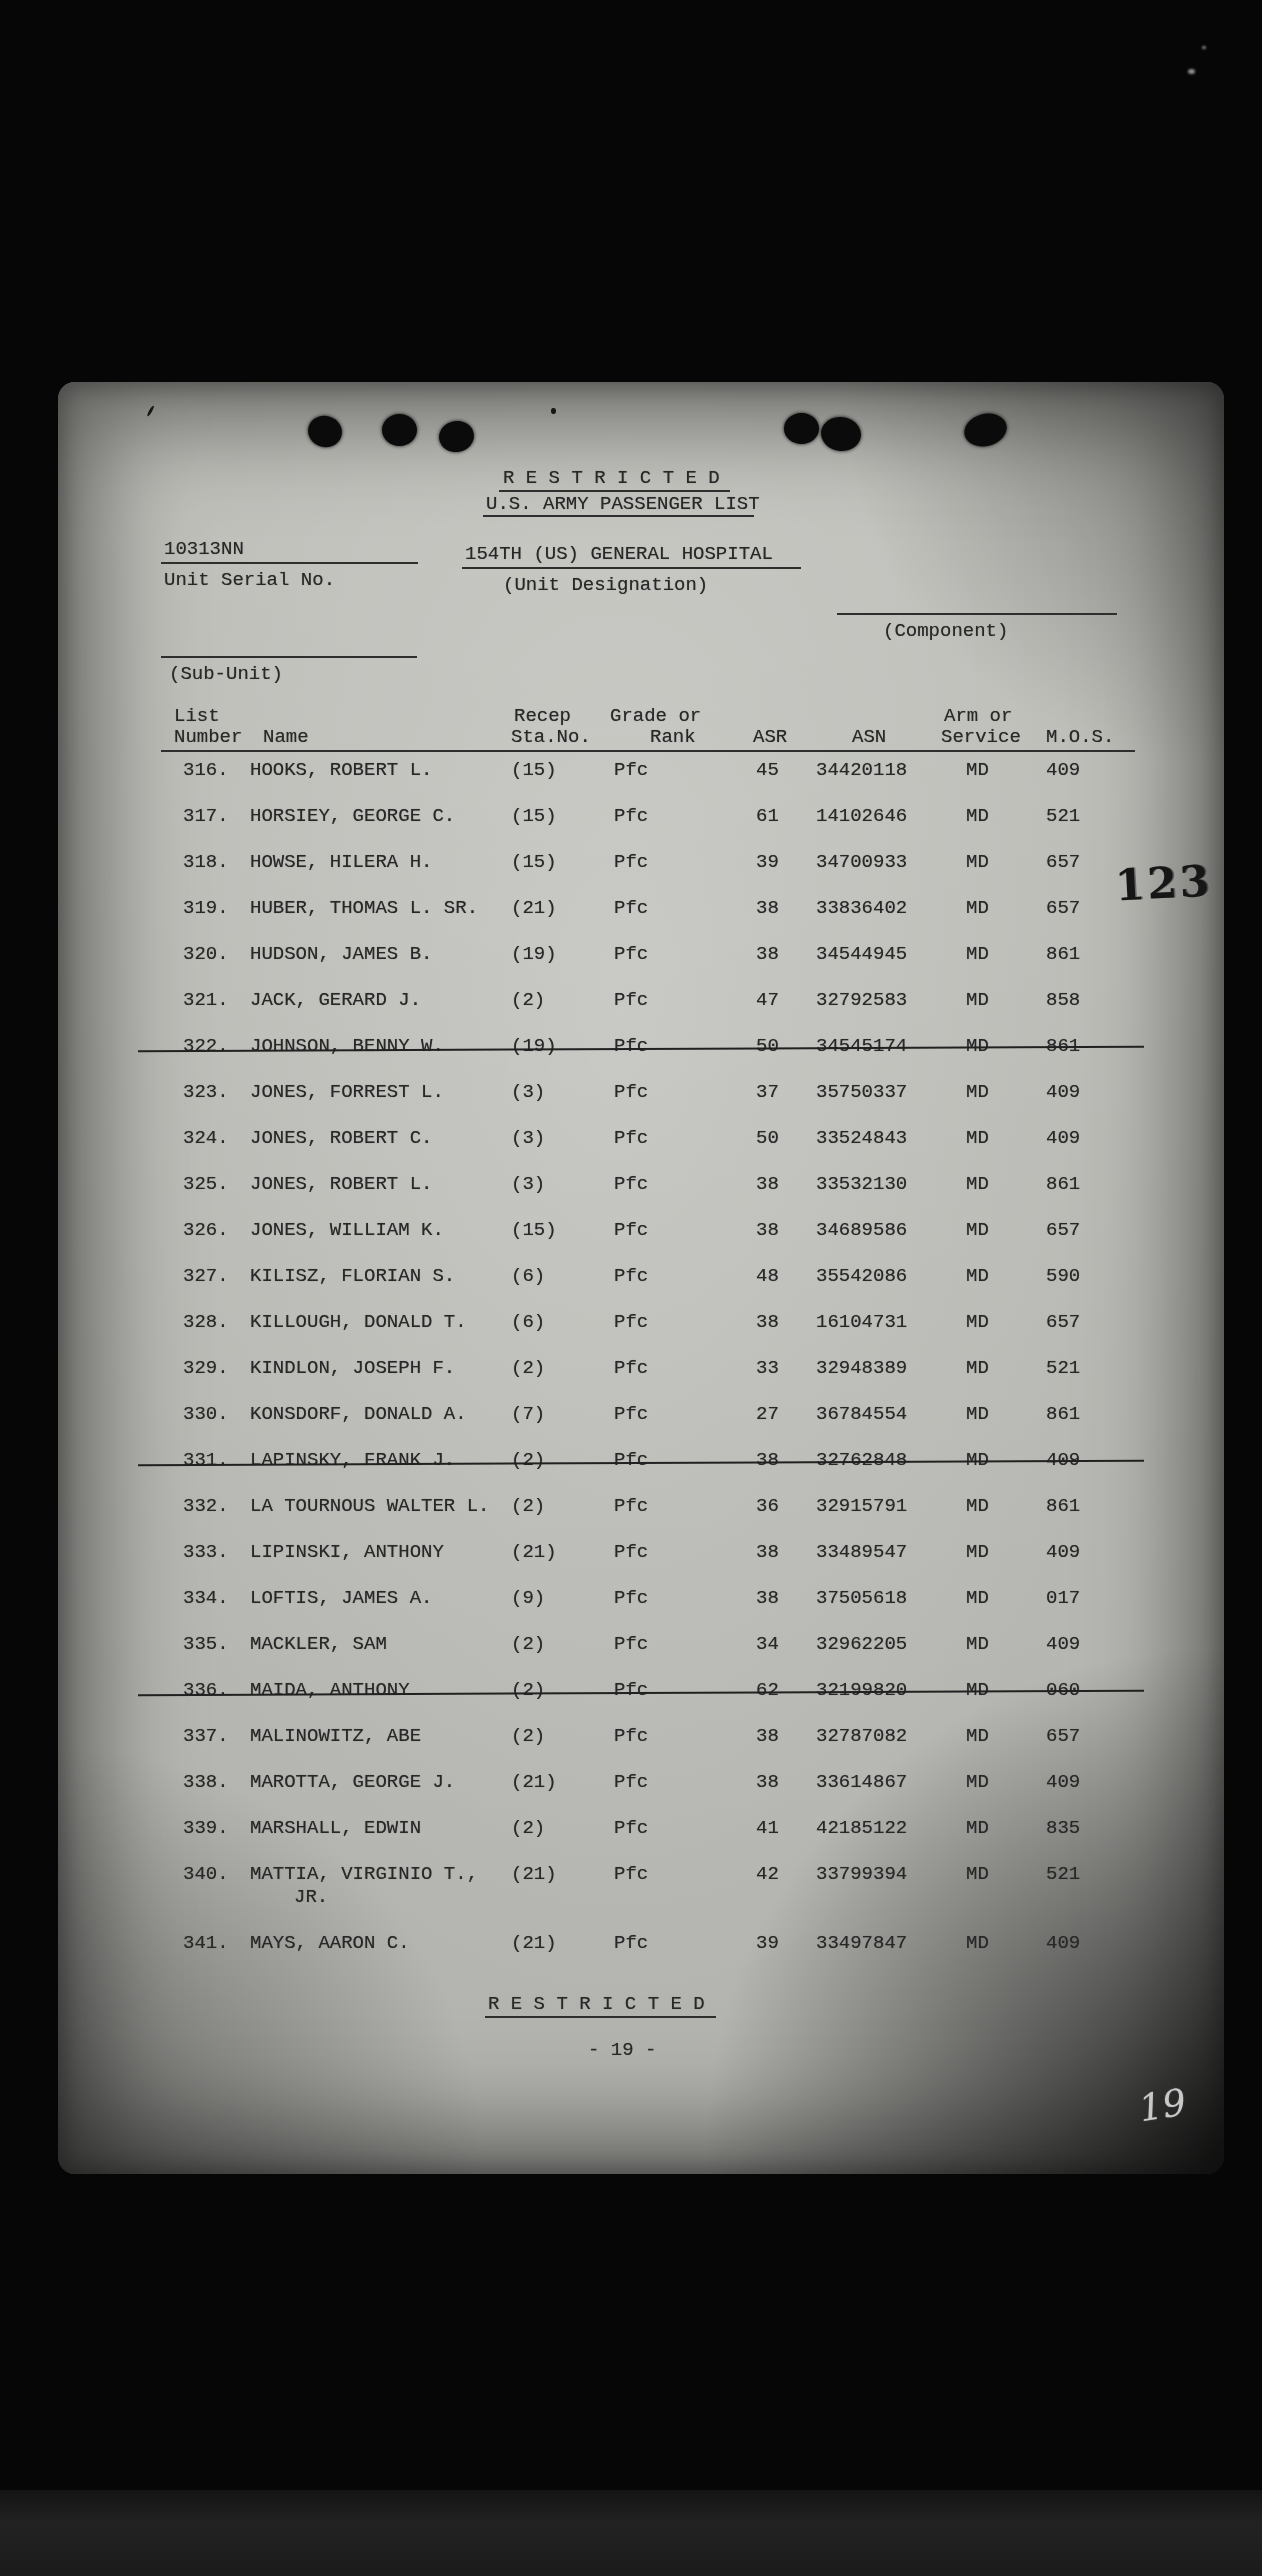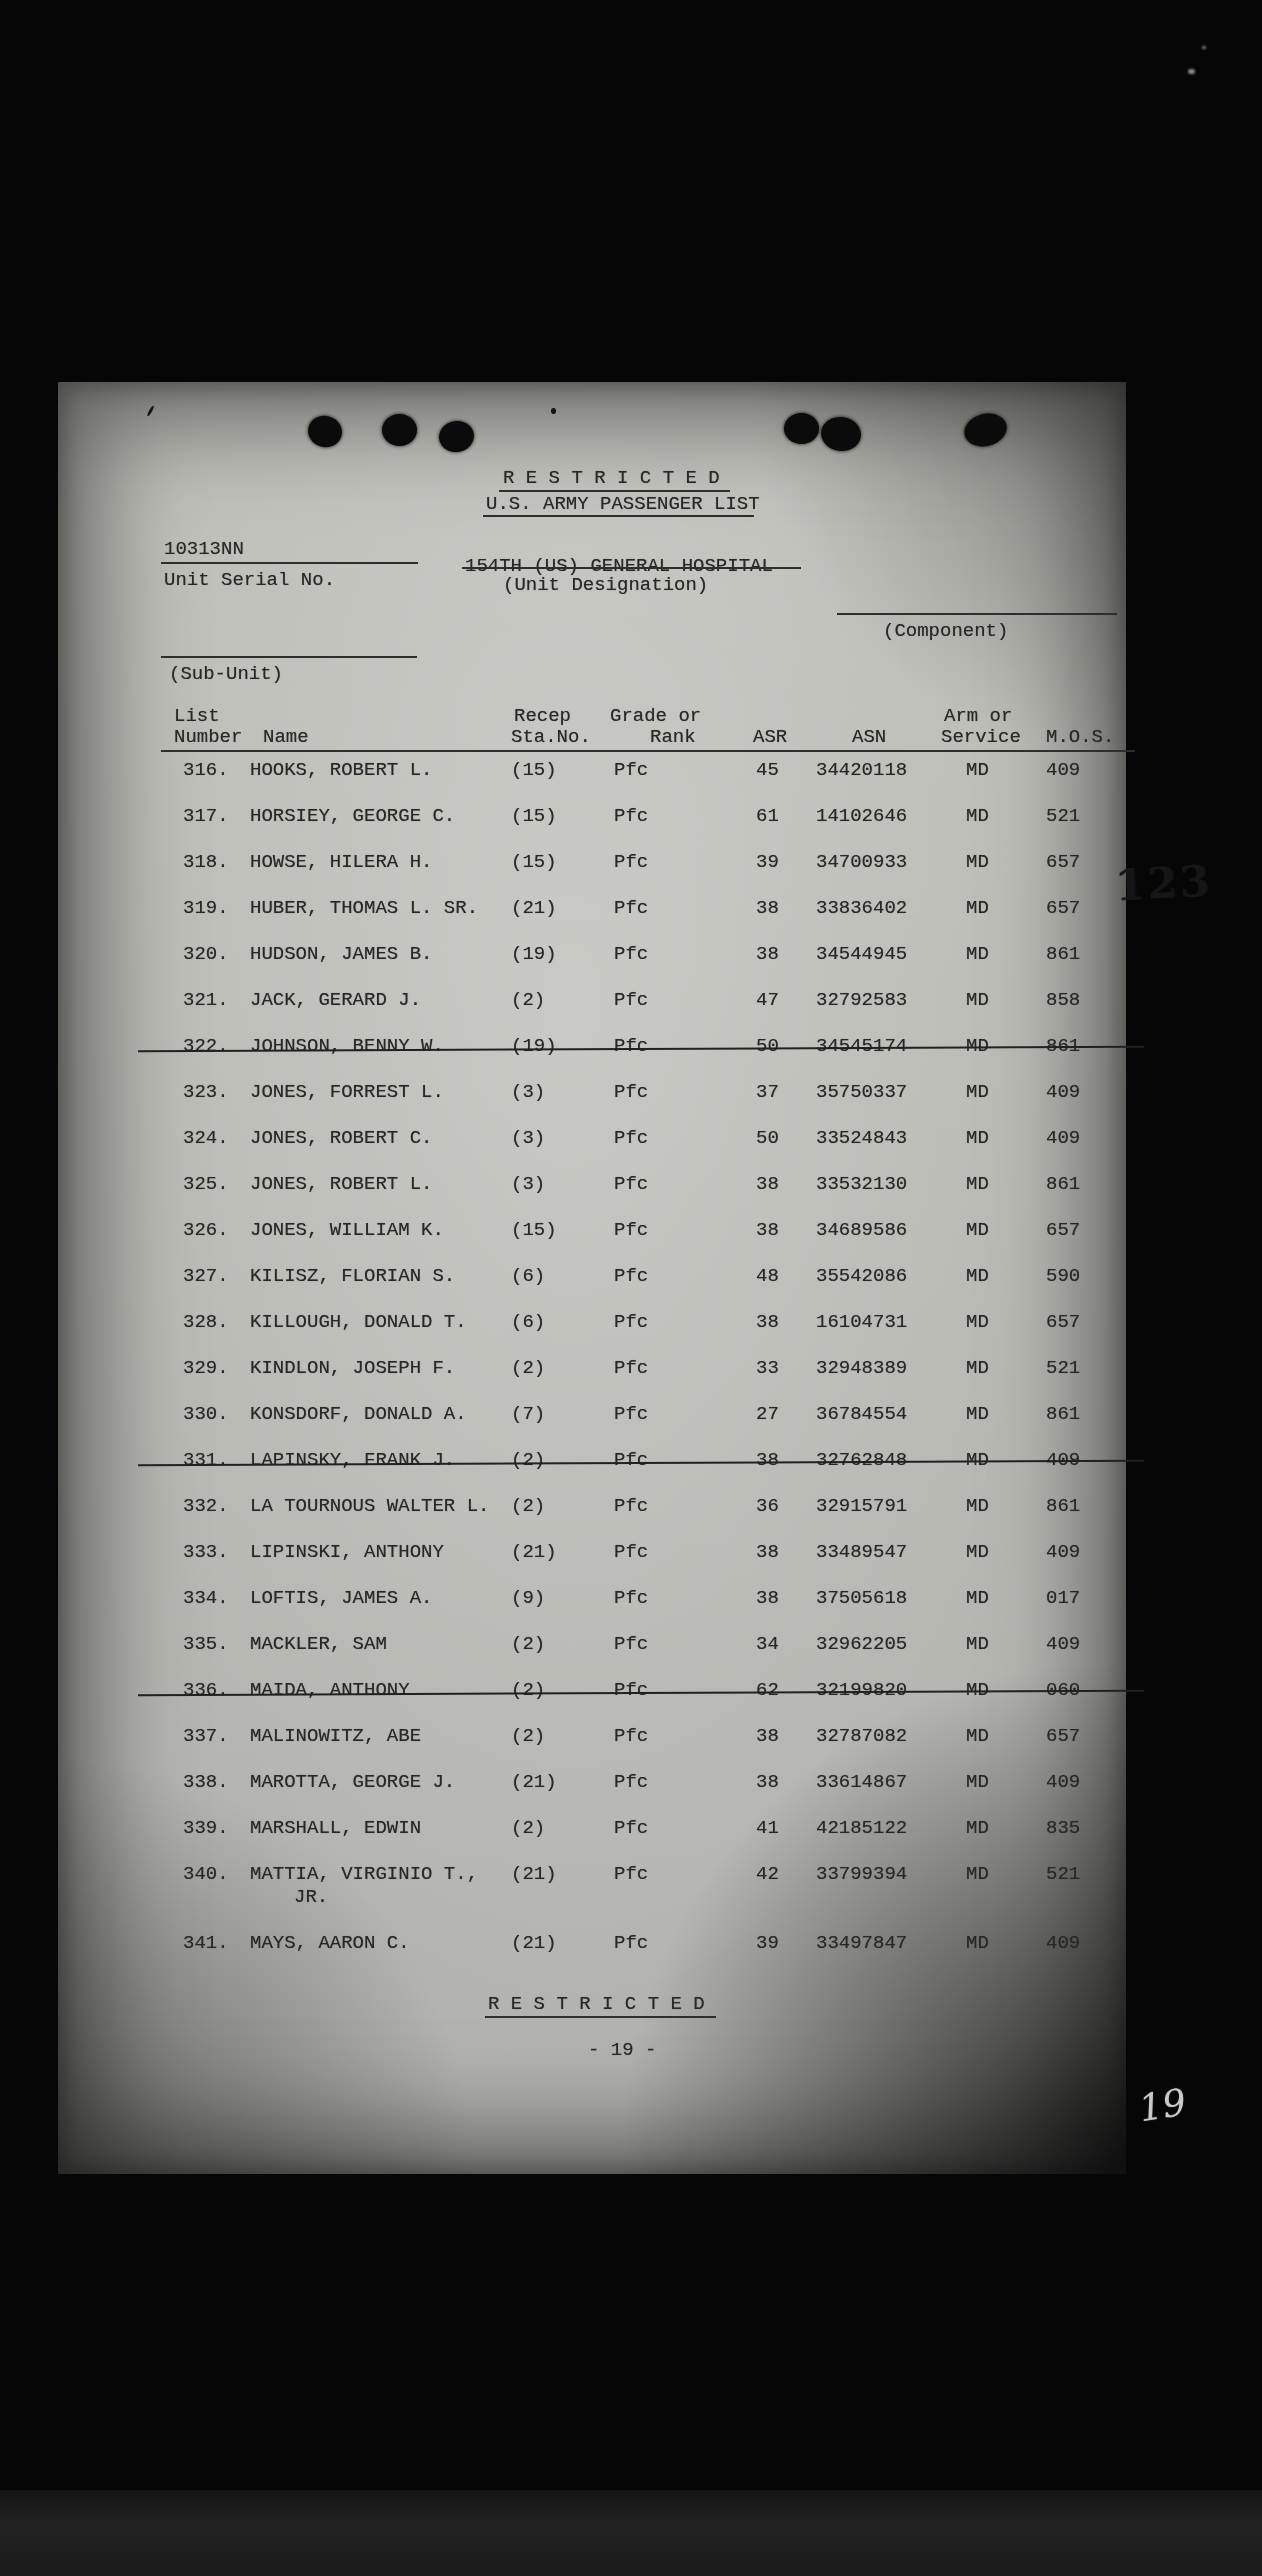--- a/index.html
+++ b/index.html
@@ -9,7 +9,7 @@
         background:linear-gradient(#141414,#222 40%,#1b1b1b);}
   .film-speck{position:absolute;background:#8f8f8f;border-radius:50%;filter:blur(0.8px);}
 
-  .paper{position:absolute;left:58px;top:382px;width:1068px;height:1792px;border-radius:2px;
+  .paper{position:absolute;left:58px;top:382px;width:1166px;height:1792px;border-radius:17px;
         background:
           radial-gradient(ellipse at 48% 35%, rgba(255,255,255,0.20), rgba(255,255,255,0) 62%),
           radial-gradient(circle at 99% 99%, rgba(0,0,0,0.80), rgba(0,0,0,0) 24%),

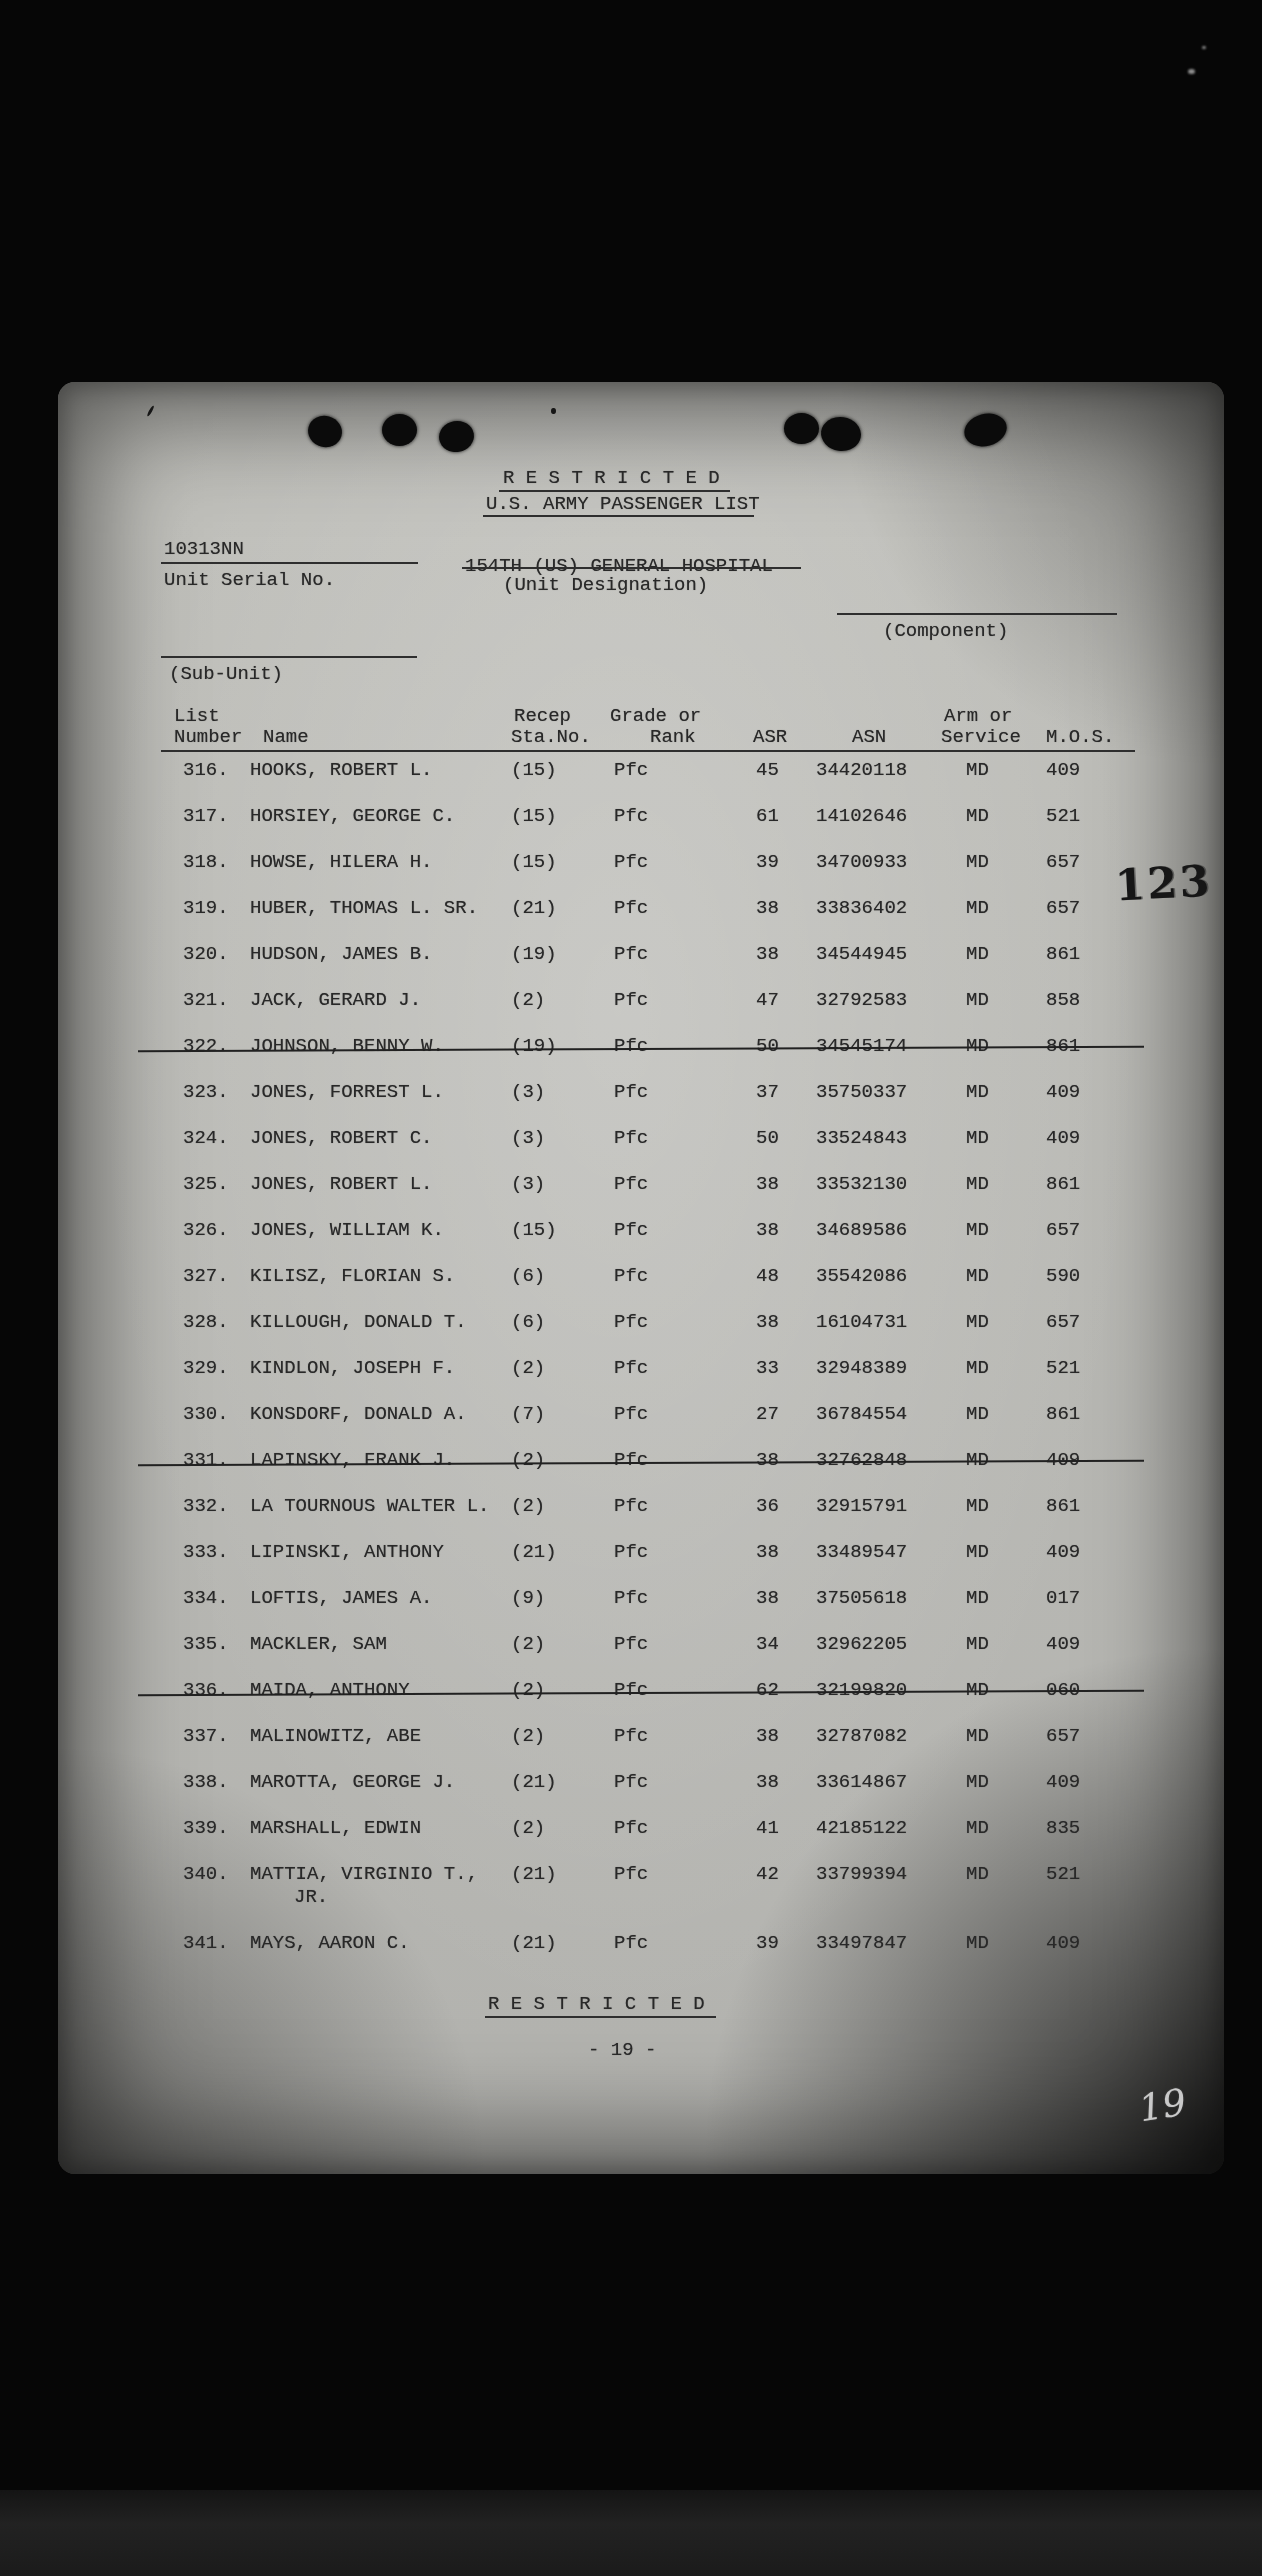--- a/index.html
+++ b/index.html
@@ -72,7 +72,7 @@
     <div class="hline" style="left:103px;top:180px;width:257px;"></div>
     <div class="t" style="left:106px;top:188px;">Unit Serial No.</div>
 
-    <div class="t" style="left:407px;top:162px;margin-top:12px;">154TH (US) GENERAL HOSPITAL</div>
+    <div class="t" style="left:407px;top:162px;">154TH (US) GENERAL HOSPITAL</div>
     <div class="hline" style="left:404px;top:185px;width:339px;"></div>
     <div class="t" style="left:445px;top:193px;">(Unit Designation)</div>
 

